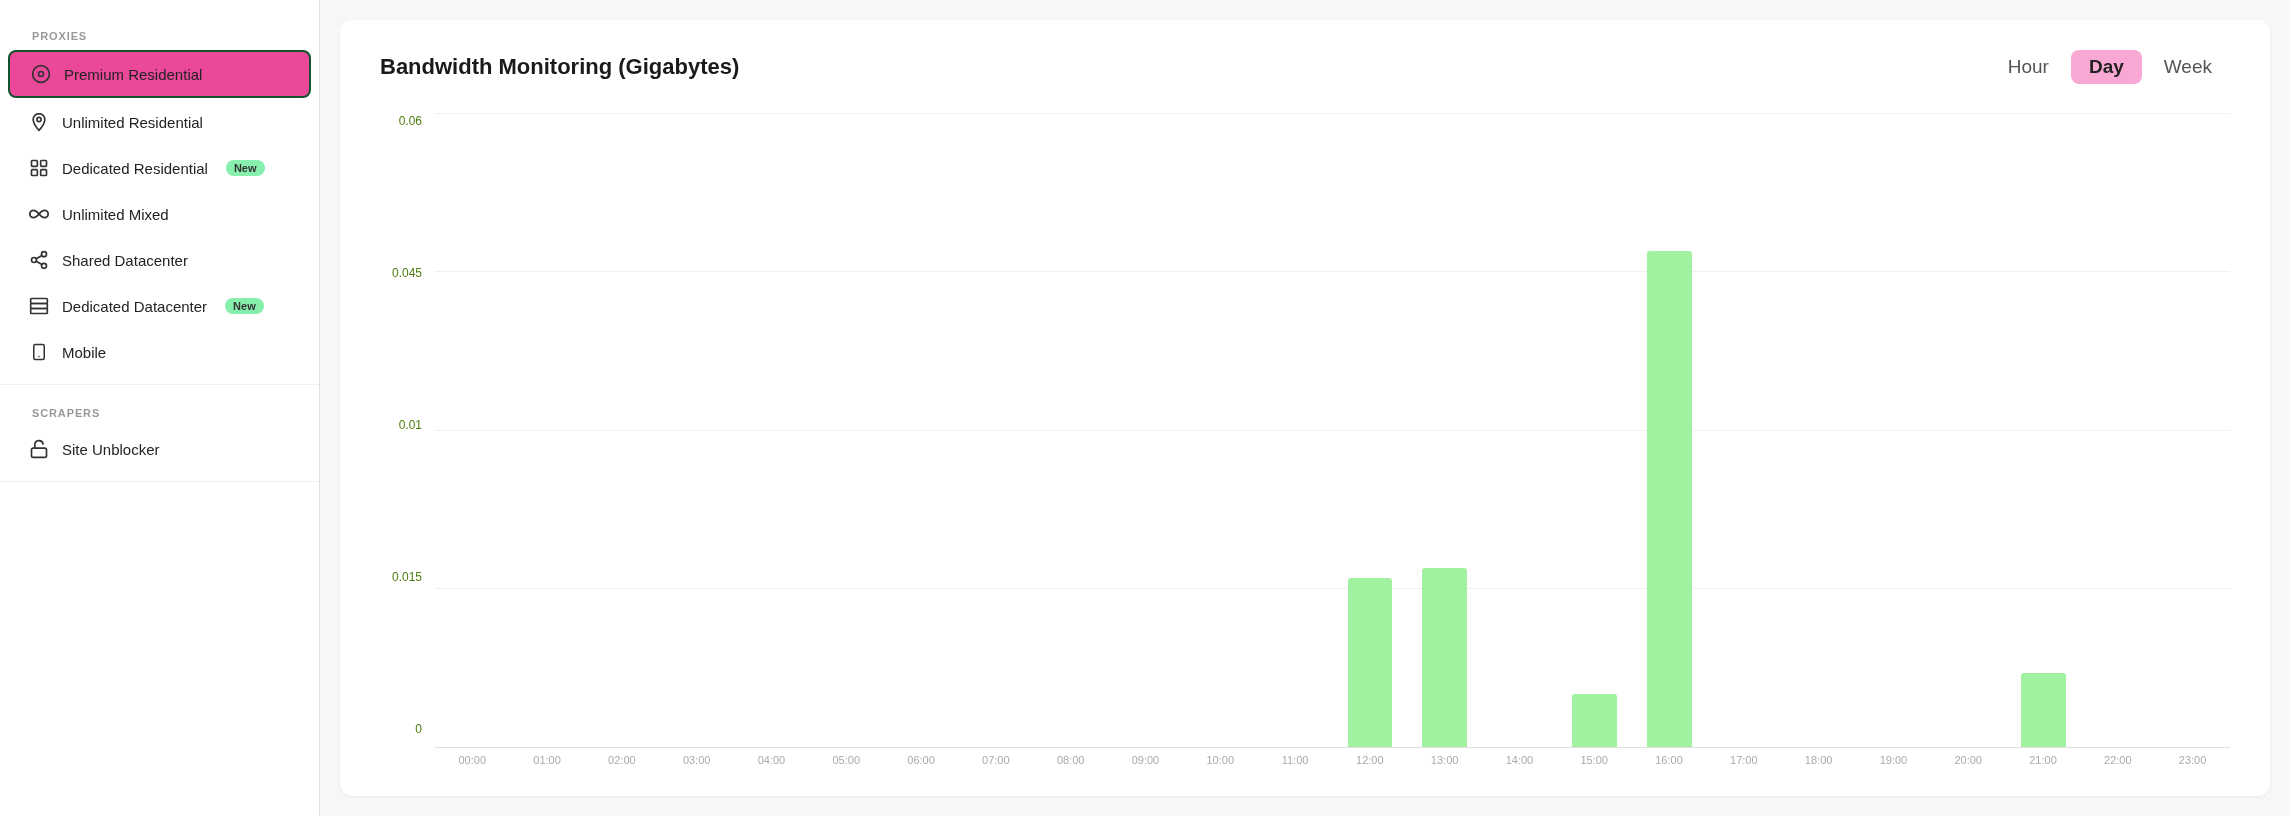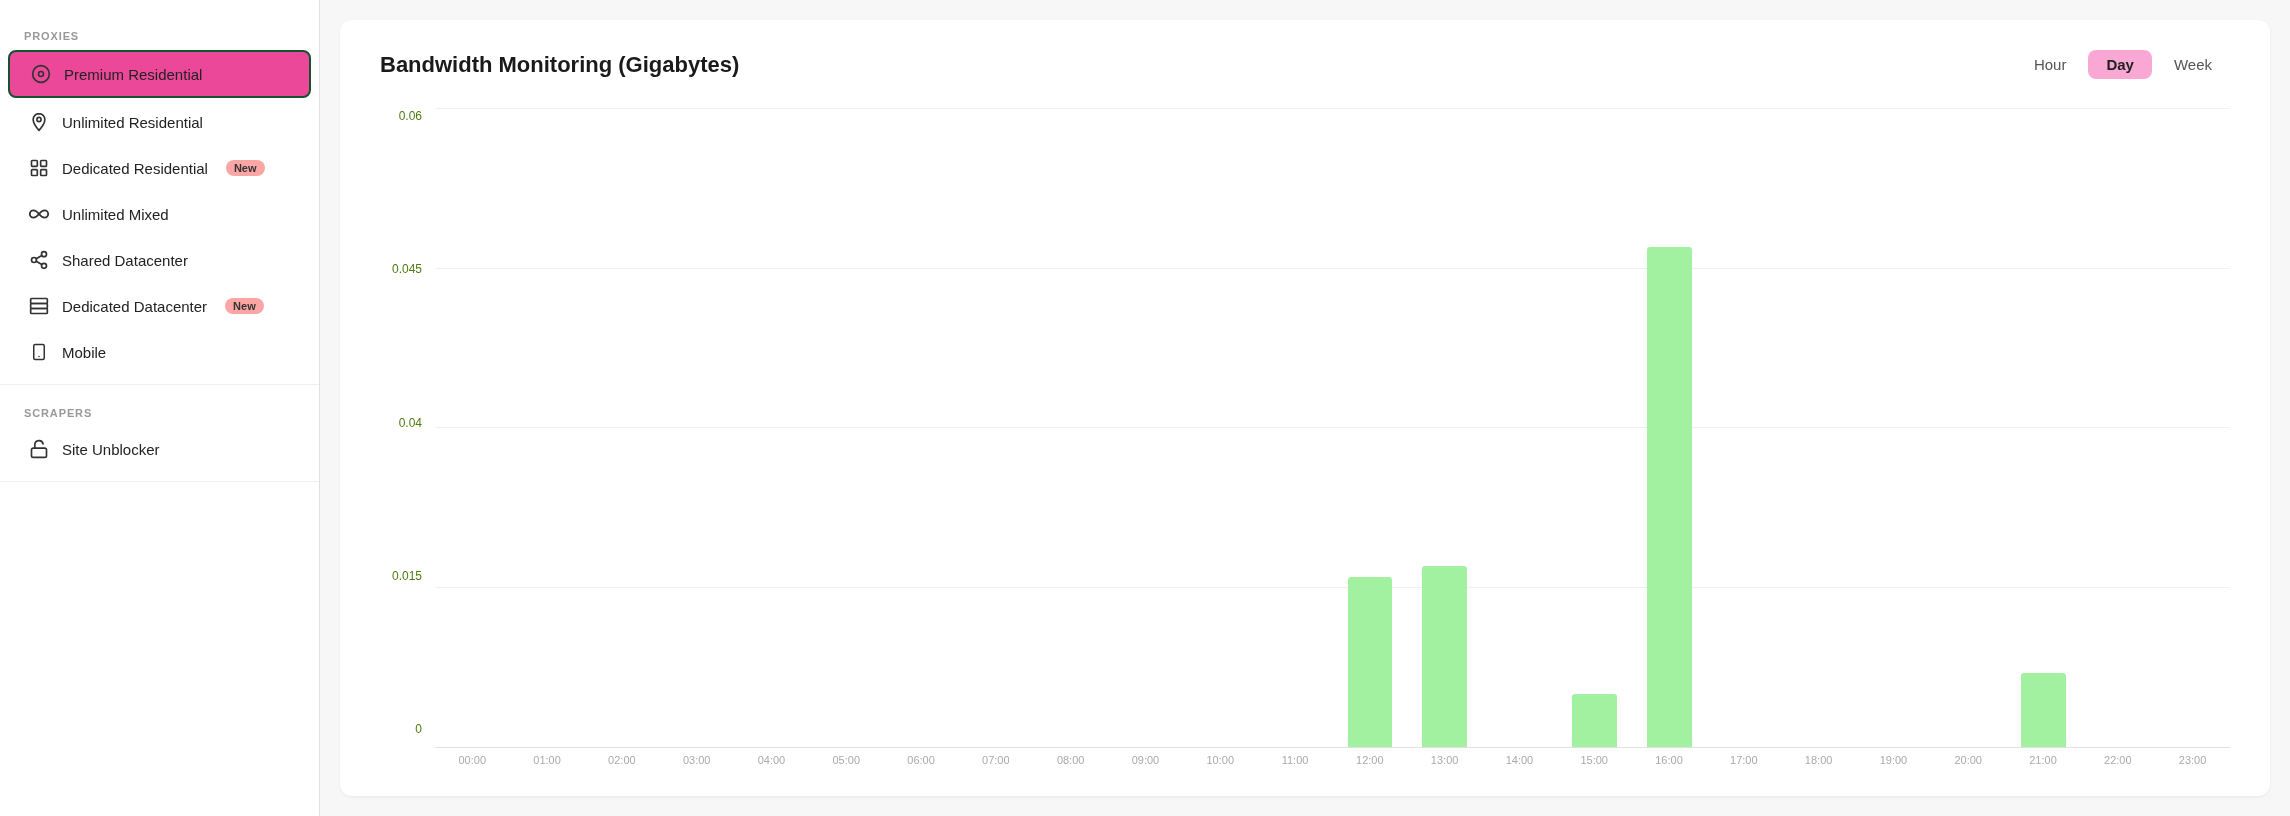--- a/index.html
+++ b/index.html
@@ -21,7 +21,7 @@
       font-weight: 600;
       color: #999;
       letter-spacing: 0.08em;
-      padding: 14px 24px 6px 24px;
+      padding: 14px 24px 6px 32px;
       text-transform: uppercase;
     }
 

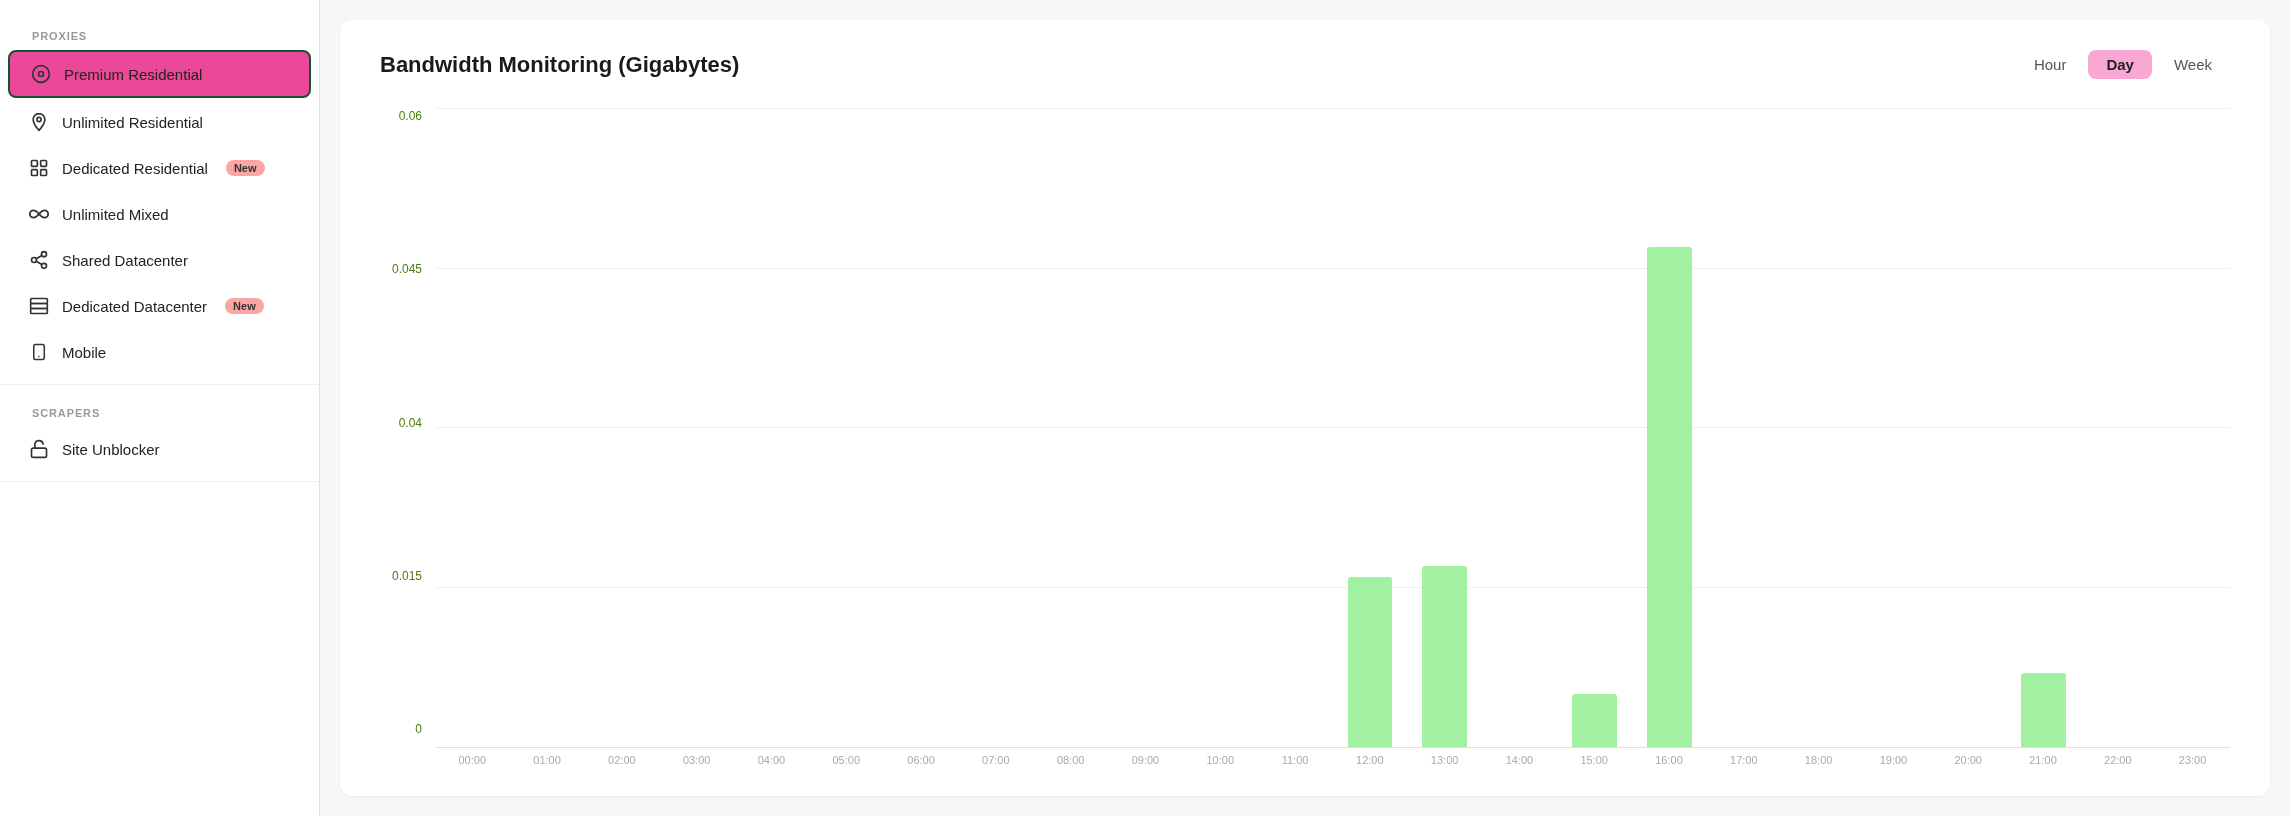--- a/index.html
+++ b/index.html
@@ -118,7 +118,7 @@
       border-radius: 8px;
       border: none;
       background: transparent;
-      font-size: 15px;
+      font-size: 19px;
       color: #555;
       cursor: pointer;
       font-weight: 400;

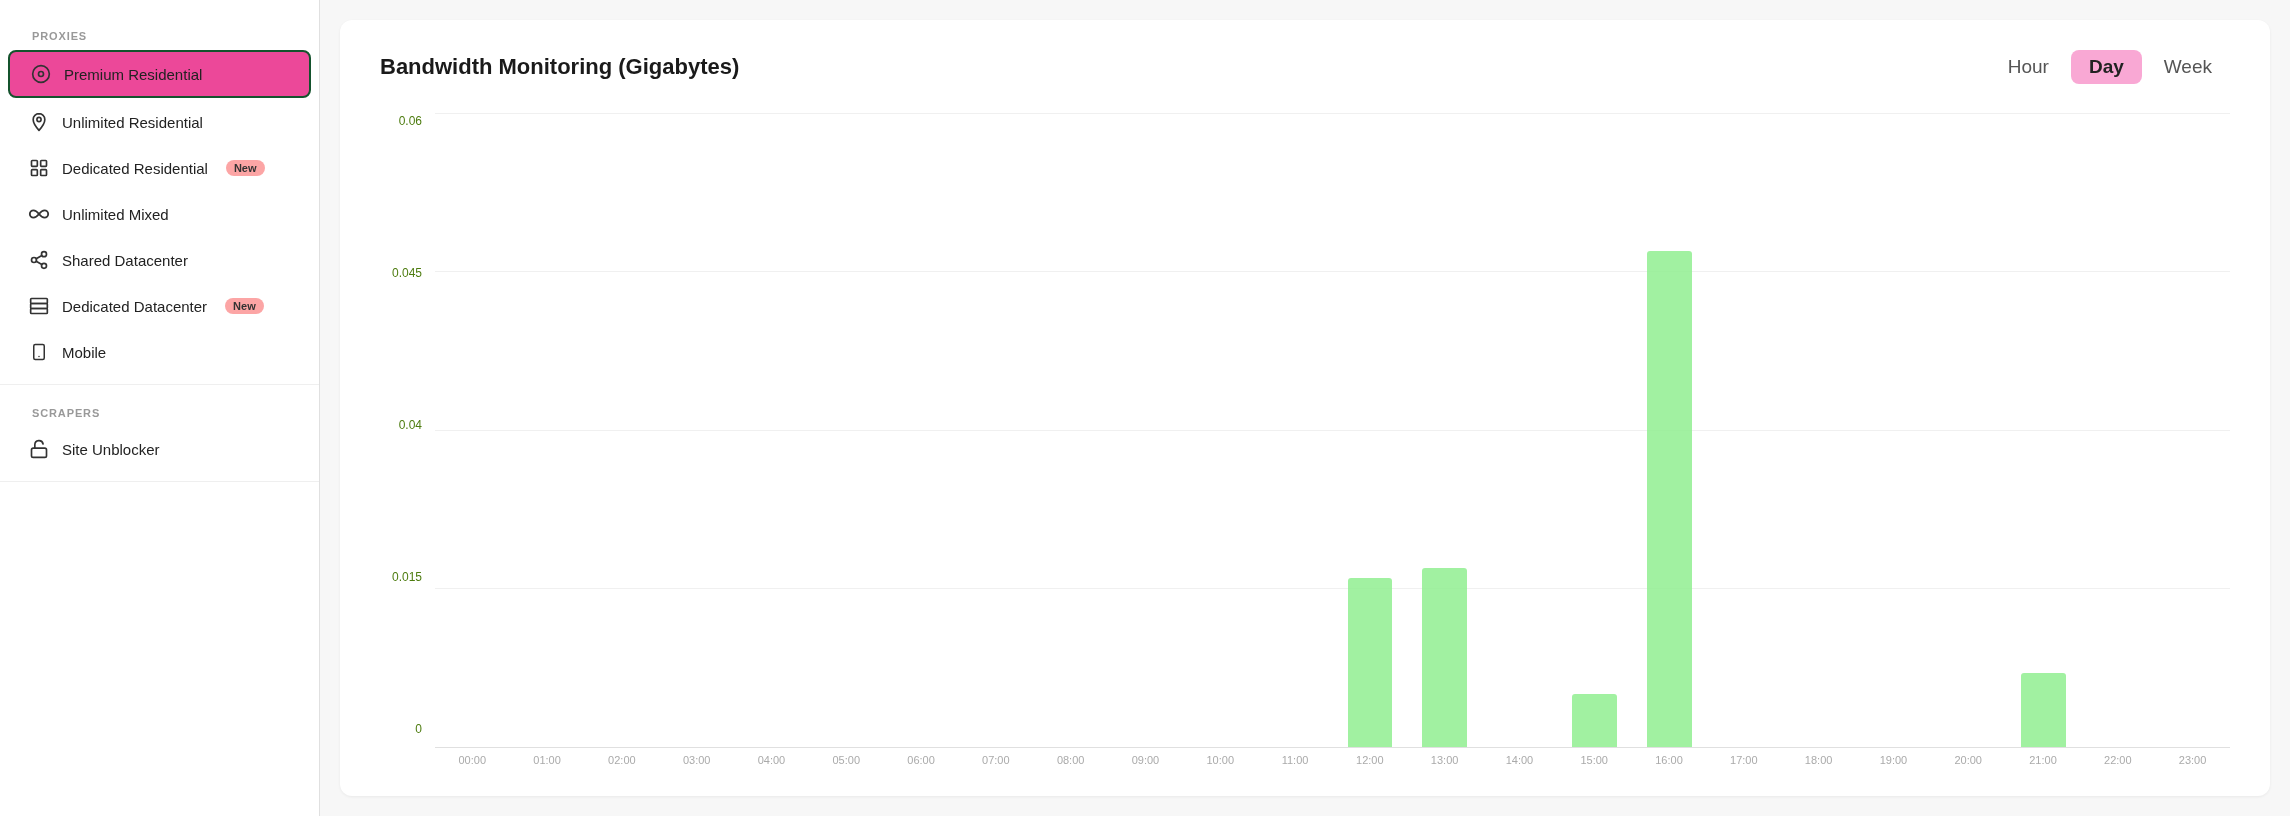--- a/index.html
+++ b/index.html
@@ -60,7 +60,7 @@
     }
 
     .badge-new {
-      background: #fca5a5;
+      background: #86efac;
       color: #333;
       font-size: 11px;
       font-weight: 600;

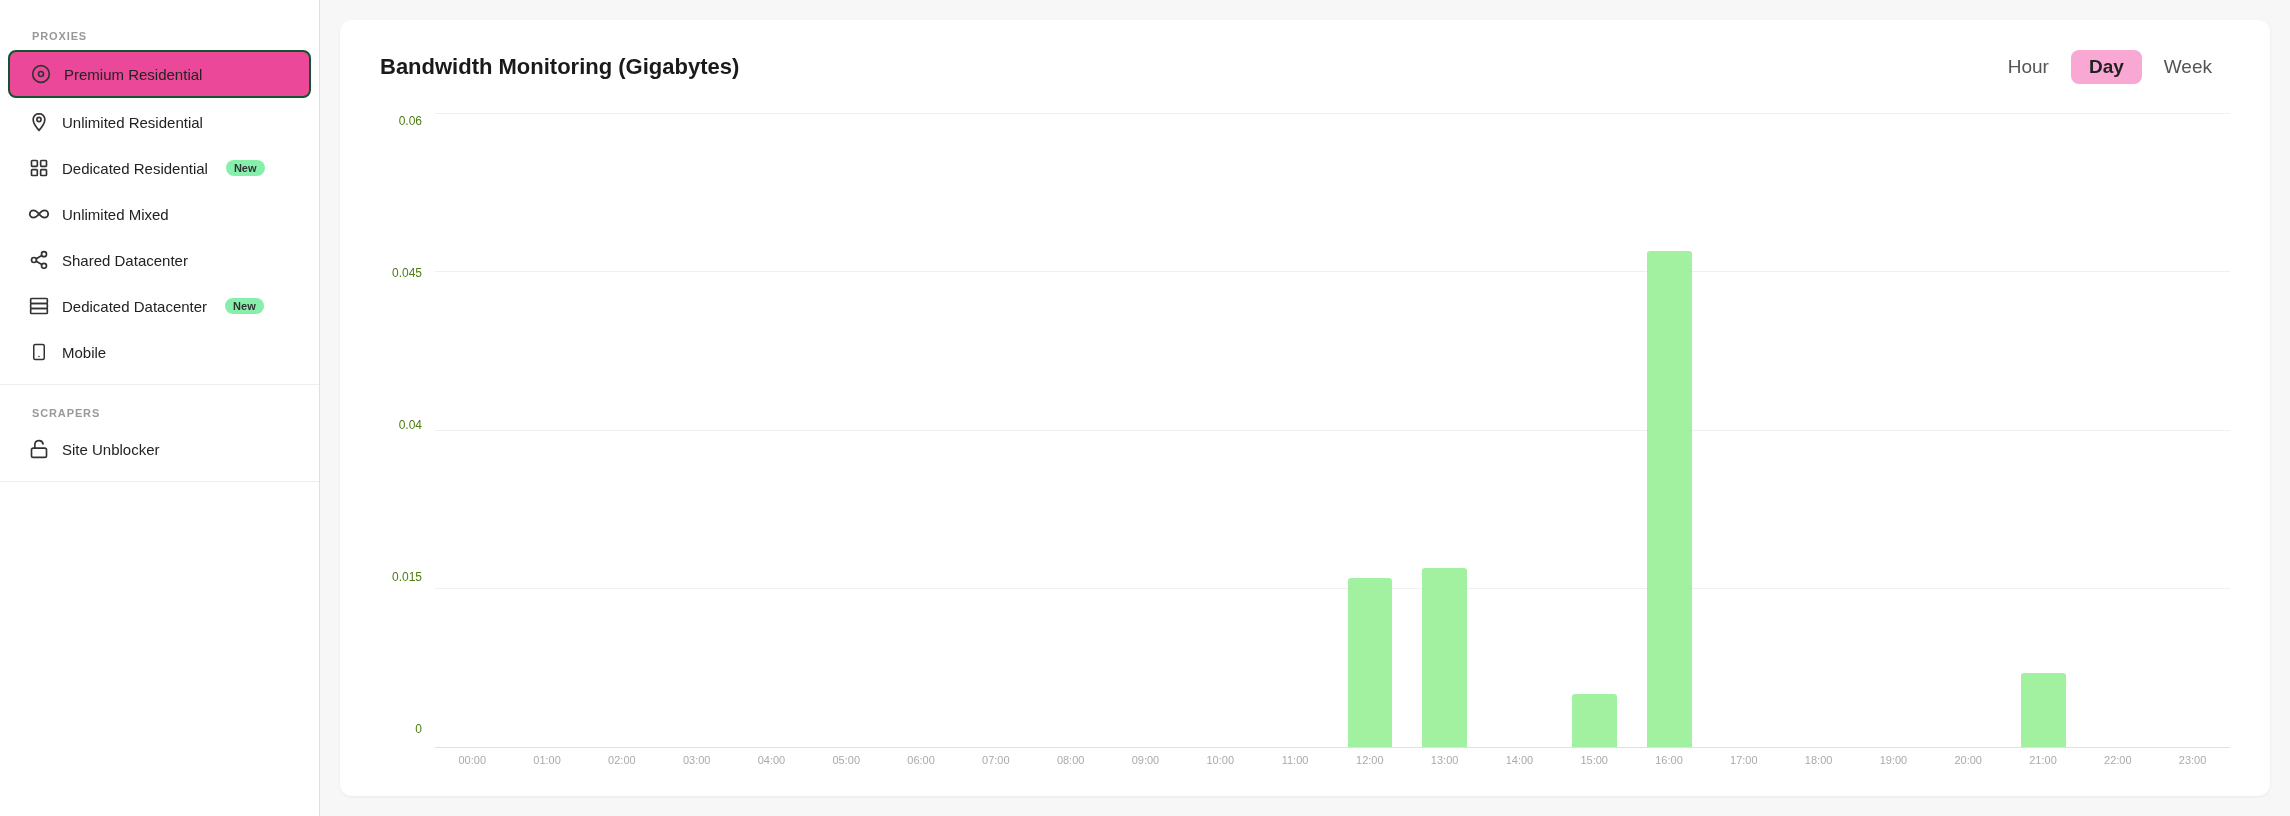--- a/index.html
+++ b/index.html
@@ -333,7 +333,7 @@
       <div class="chart-y-labels">
         <span class="y-label">0.06</span>
         <span class="y-label">0.045</span>
-        <span class="y-label">0.04</span>
+        <span class="y-label">0.01</span>
         <span class="y-label">0.015</span>
         <span class="y-label">0</span>
       </div>

